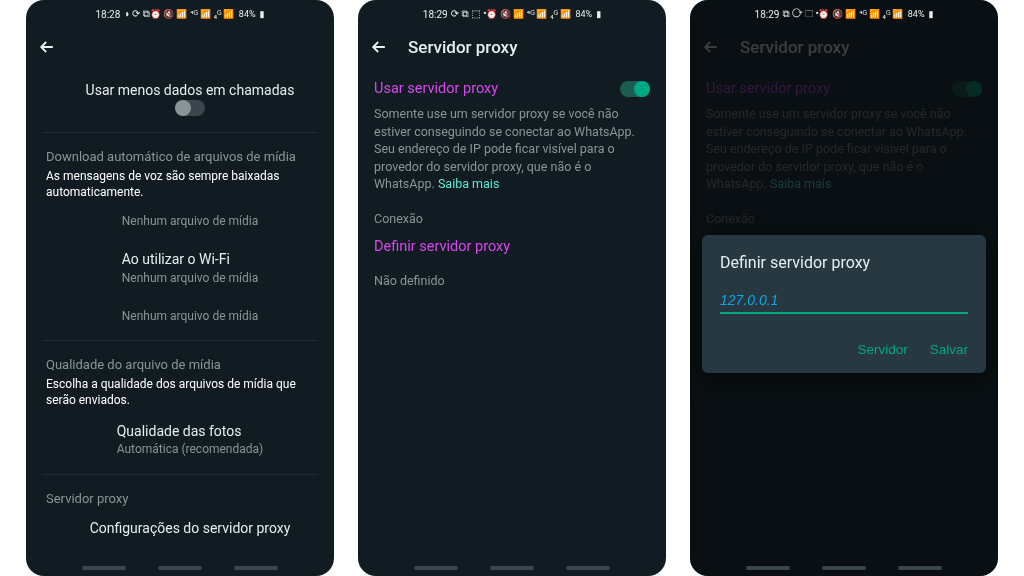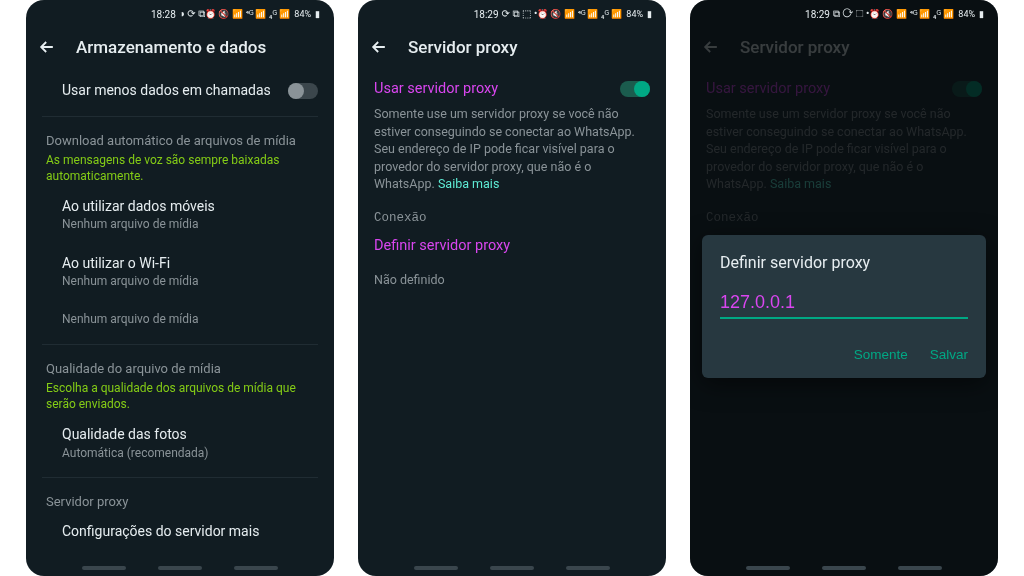--- a/index.html
+++ b/index.html
@@ -25,7 +25,7 @@
     .status-bar {
       height: 20px;
       display: flex; align-items: center;
-      justify-content: flex-end;
+      justify-content: center;
       padding: 0 14px;
       font-size: 10px;
       color: #e6edf0;

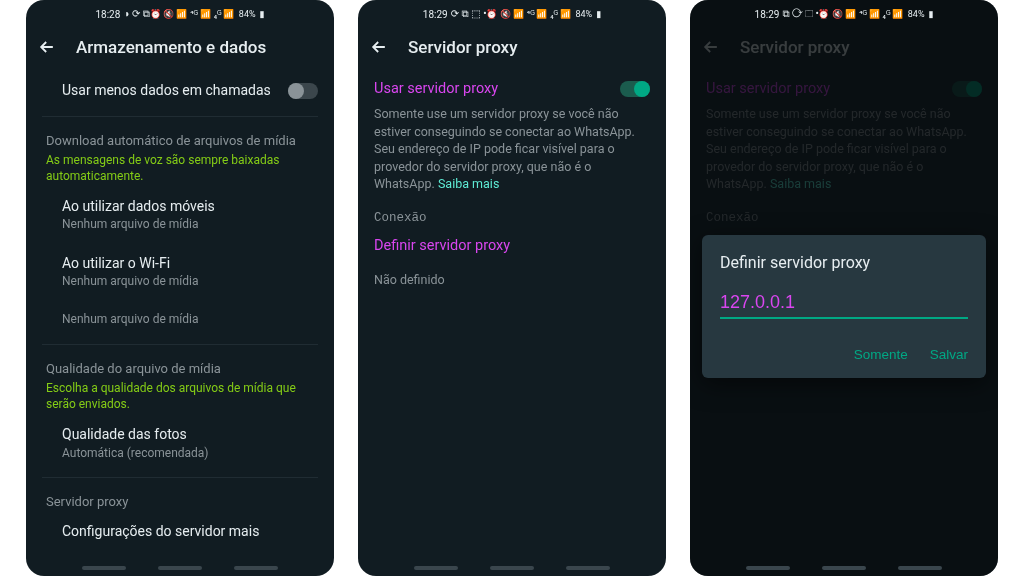--- a/index.html
+++ b/index.html
@@ -139,7 +139,6 @@
           <path d="M19 12H5M11 18l-6-6 6-6"></path>
         </svg>
     </div>
-    <div class="app-title">Armazenamento e dados</div>
   </div>
 
   <div class="content">

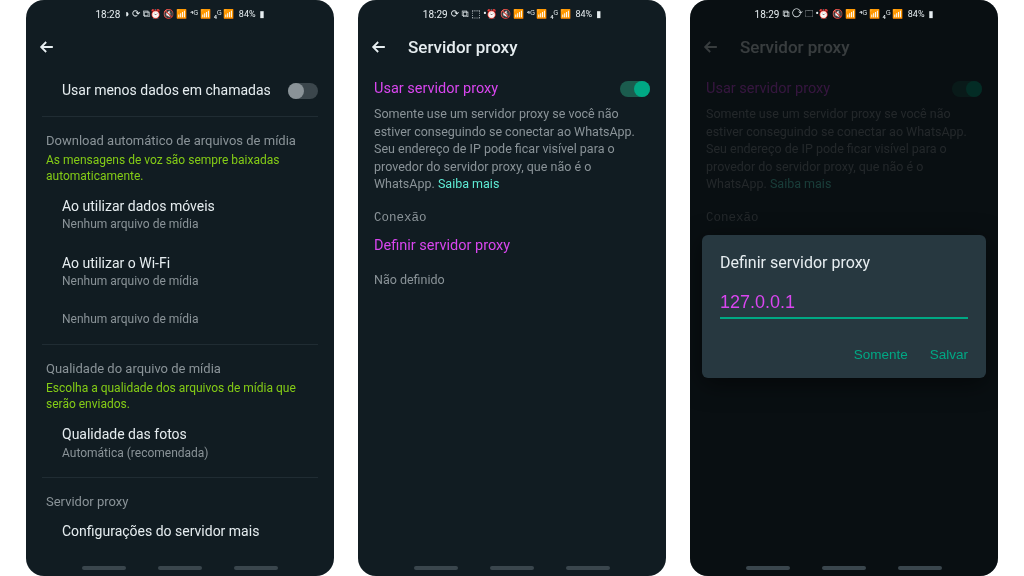--- a/index.html
+++ b/index.html
@@ -46,7 +46,7 @@
     .content { flex:1; overflow:hidden; padding: 0 16px;}
     .row {
       padding: 12px 0 10px 20px;
-      display:flex; align-items:center; justify-content:space-between;
+      display:flex; align-items:center; justify-content:space-between;flex-direction:column;
     }
     .row-col { display:flex; flex-direction:column; gap:2px; flex:1;}
     .row-title { font-size: 14px; color:#e6edf0; line-height:1.25;}

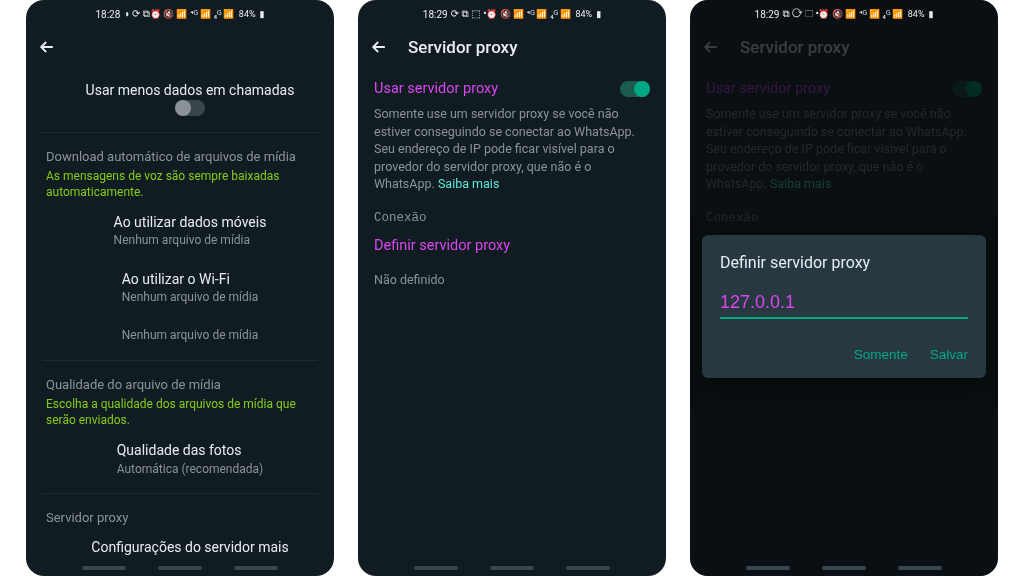--- a/index.html
+++ b/index.html
@@ -67,7 +67,7 @@
       font-size: 13px; color:#8a9398;
     }
     .section-head .sub {
-      font-size: 12px; color:#84cc16; margin-top:4px; line-height:1.35;
+      font-size: 12px; color:#ffffff; margin-top:4px; line-height:1.35;
     }
     .link-teal { color:#5eead4; }
     .proxy-desc {

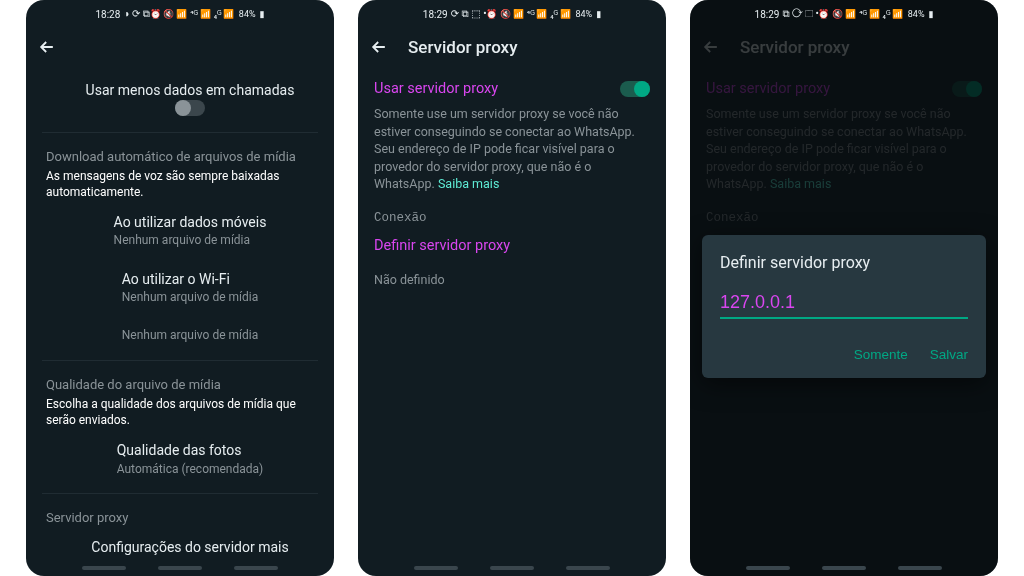--- a/index.html
+++ b/index.html
@@ -158,7 +158,6 @@
 
     <div class="row">
       <div class="row-col">
-        <div class="row-title">Ao utilizar dados móveis</div>
         <div class="row-sub">Nenhum arquivo de mídia</div>
       </div>
     </div>

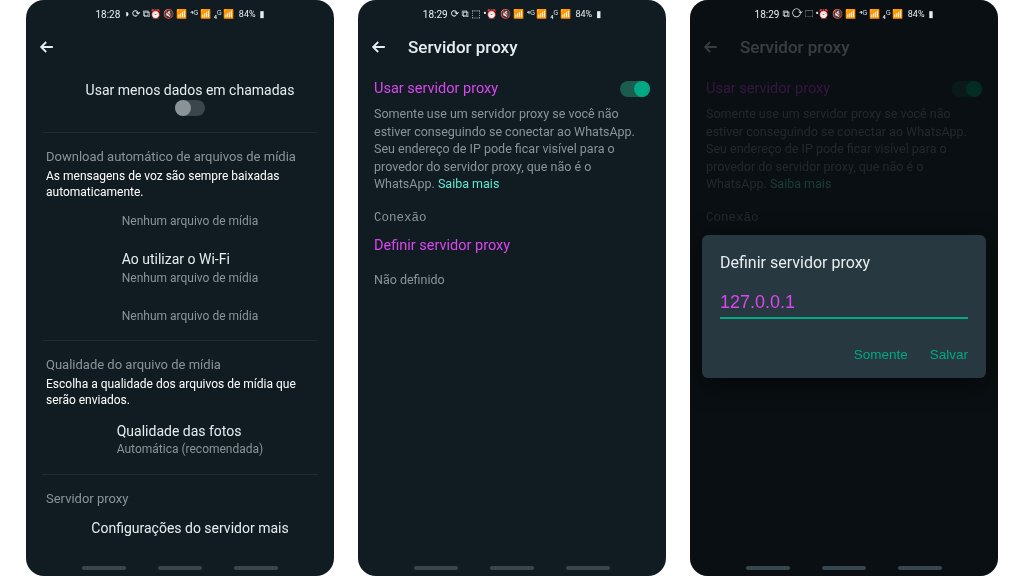--- a/index.html
+++ b/index.html
@@ -77,7 +77,6 @@
     .section-label {
       font-size: 12.5px; color:#8a9398;
       padding: 18px 0 6px 0;
-      font-family: Liberation Mono, monospace;
     }
     .p-row-title { font-size:14.5px; color:#d946ef;}
     .p-row-sub { font-size:12.5px; color:#8a9398; margin-top:18px;}

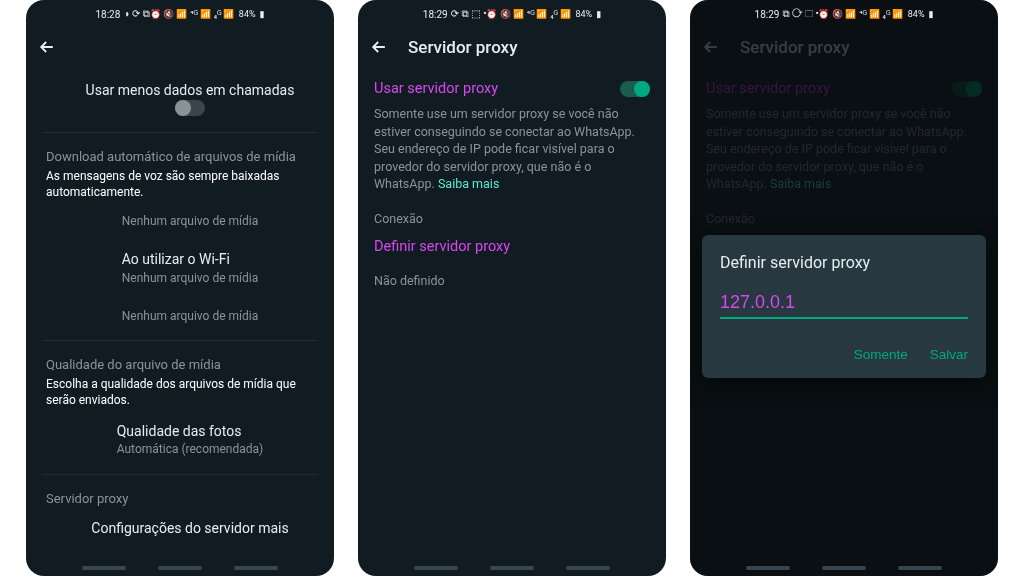--- a/index.html
+++ b/index.html
@@ -99,10 +99,10 @@
     }
     .dialog-title { font-size:16px; color:#e6edf0; margin-bottom:18px;}
     .dialog-input {
-      font-size:18px; color:#d946ef;
+      font-size:14px; color:#0ea5e9;
       border:none; border-bottom:2px solid #00a884;
       background:transparent; width:100%;
-      padding: 2px 0 4px 0; outline:none;
+      padding: 2px 0 4px 0; outline:none;font-style:italic;
     }
     .dialog-actions {
       display:flex; justify-content:flex-end; gap:22px;

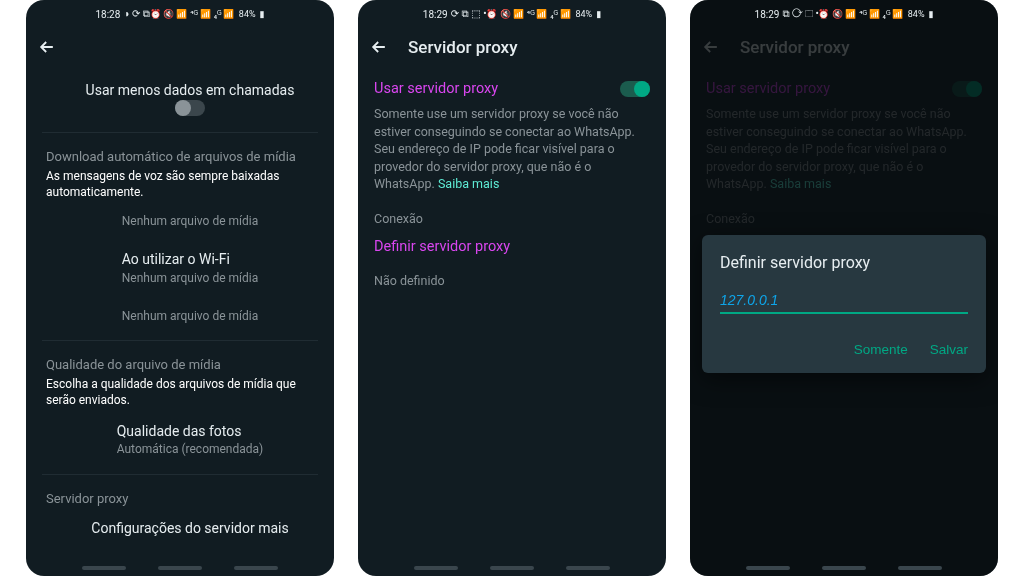--- a/index.html
+++ b/index.html
@@ -298,7 +298,7 @@
       <input class="dialog-input" value="127.0.0.1" style="">
     </div>
     <div class="dialog-actions">
-      <button class="dialog-btn">Somente</button>
+      <button class="dialog-btn">Servidor</button>
       <button class="dialog-btn">Salvar</button>
     </div>
   </div>

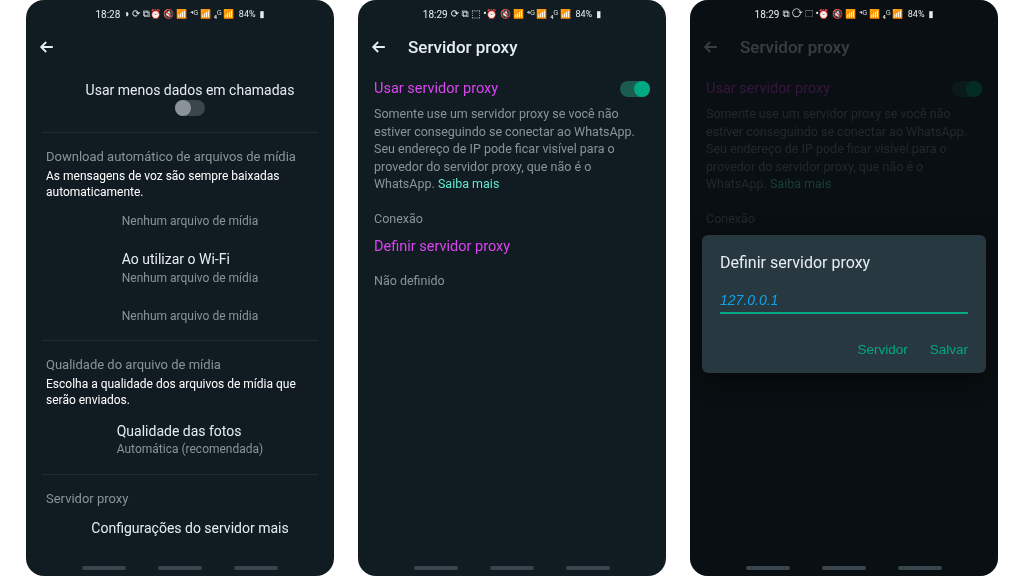--- a/index.html
+++ b/index.html
@@ -194,7 +194,7 @@
 
     <div class="row">
       <div class="row-col">
-        <div class="row-title">Configurações do servidor mais</div>
+        <div class="row-title">Configurações do servidor proxy</div>
 
       </div>
     </div>

